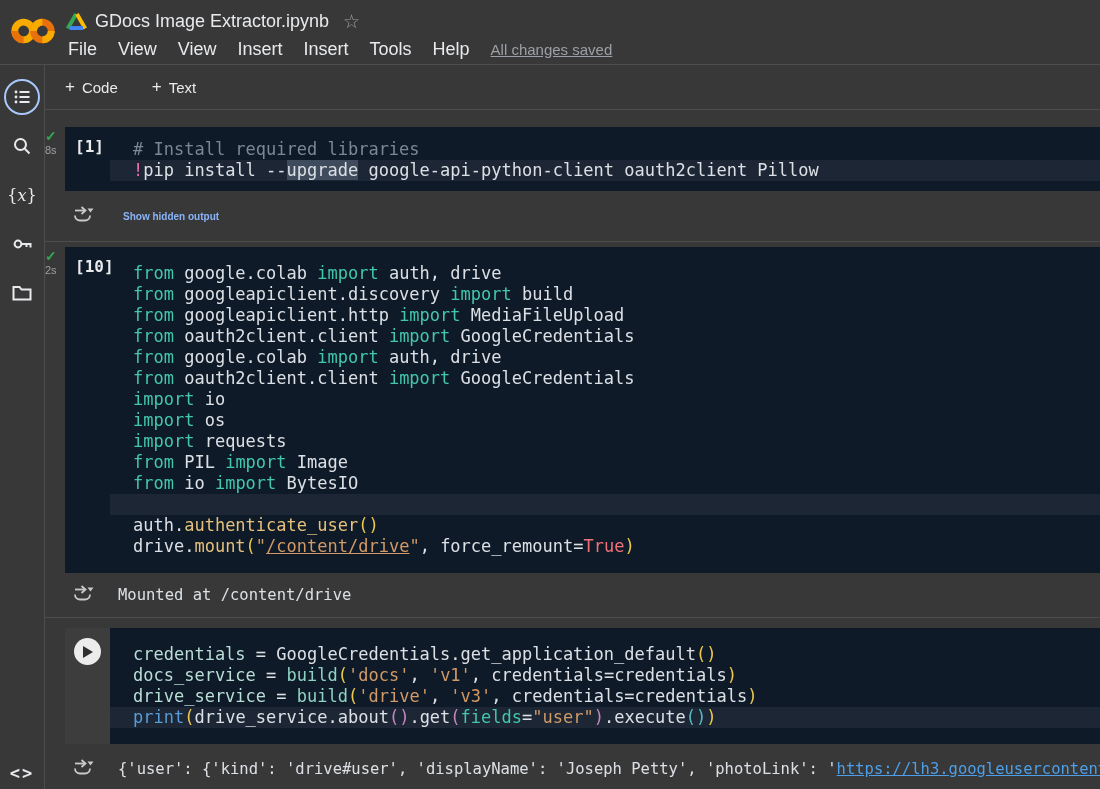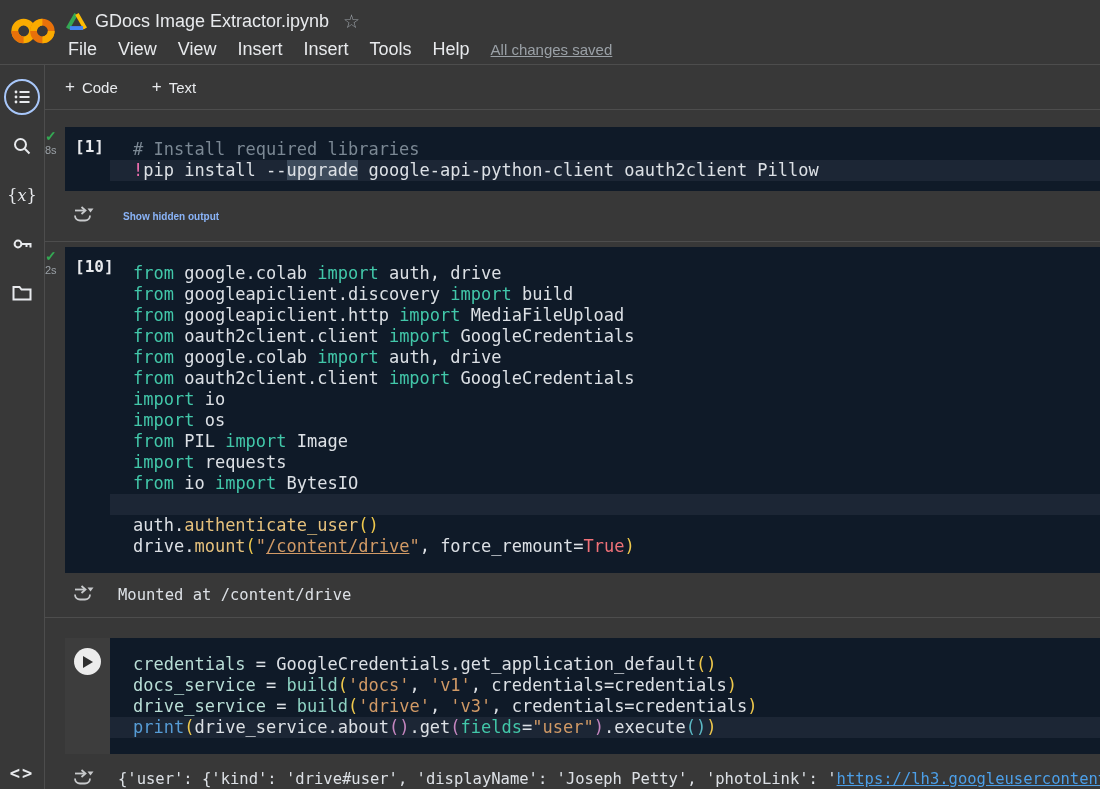--- a/index.html
+++ b/index.html
@@ -193,8 +193,8 @@
               <div class="cl"><span class="tk" style="color: var(--kw);">from</span><span class="tk" style="color: var(--plain);"> oauth2client.client </span><span class="tk" style="color: var(--kw);">import</span><span class="tk" style="color: var(--plain);"> GoogleCredentials</span></div>
               <div class="cl"><span class="tk" style="color: var(--kw);">import</span><span class="tk" style="color: var(--plain);"> io</span></div>
               <div class="cl"><span class="tk" style="color: var(--kw);">import</span><span class="tk" style="color: var(--plain);"> os</span></div>
+              <div class="cl"><span class="tk" style="color: var(--kw);">import</span><span class="tk" style="color: var(--plain);"> requests</span></div>
               <div class="cl"><span class="tk" style="color: var(--kw);">from</span><span class="tk" style="color: var(--plain);"> PIL </span><span class="tk" style="color: var(--kw);">import</span><span class="tk" style="color: var(--plain);"> Image</span></div>
-              <div class="cl"><span class="tk" style="color: var(--kw);">import</span><span class="tk" style="color: var(--plain);"> requests</span></div>
               <div class="cl"><span class="tk" style="color: var(--kw);">from</span><span class="tk" style="color: var(--plain);"> io </span><span class="tk" style="color: var(--kw);">import</span><span class="tk" style="color: var(--plain);"> BytesIO</span></div>
               <div class="cl hl"></div>
               <div class="cl"><span class="tk" style="color: var(--plain);">auth.</span><span class="tk" style="color: var(--fn);">authenticate_user</span><span class="tk" style="color: var(--paren1);">()</span></div>

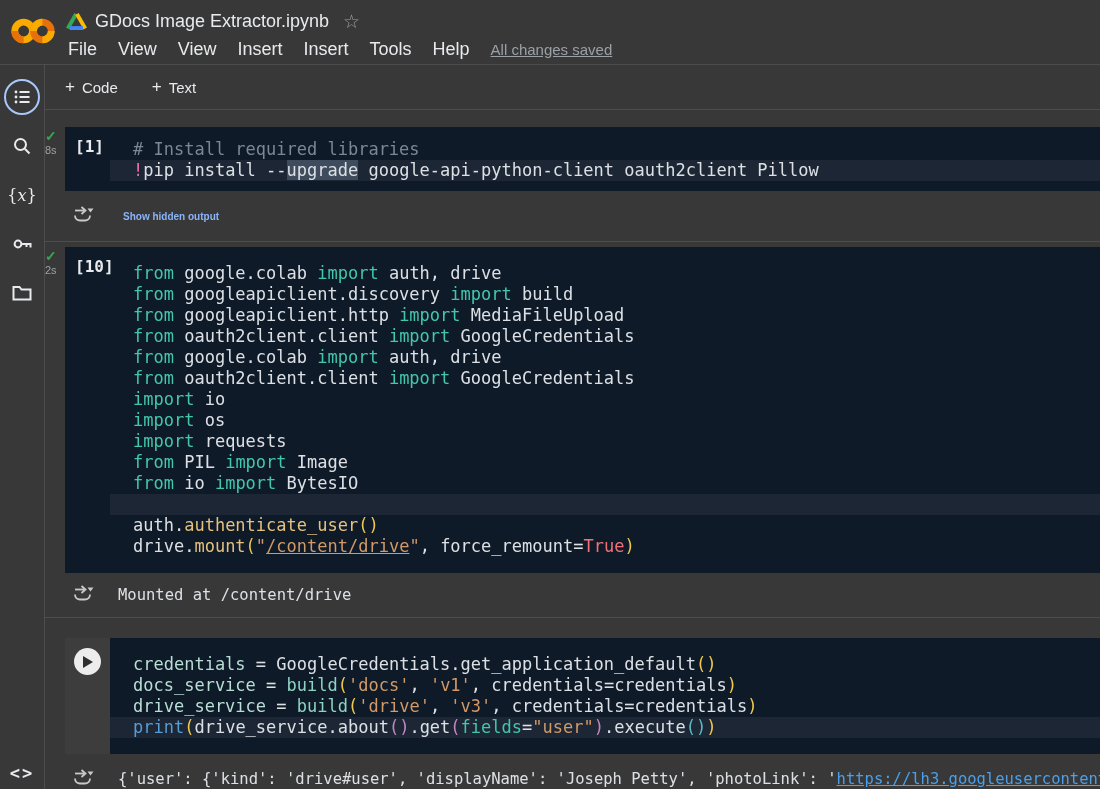--- a/index.html
+++ b/index.html
@@ -212,7 +212,7 @@
           <div class="out-mono">Mounted at /content/drive</div>
         </div>
         <div class="divider"></div>
-        <div class="cellrow" style="margin-top: 20px;">
+        <div class="cellrow" style="margin-top: 10px;">
           <div class="codecell ">
             <div class="playgutter">
               <div class="play-button">

